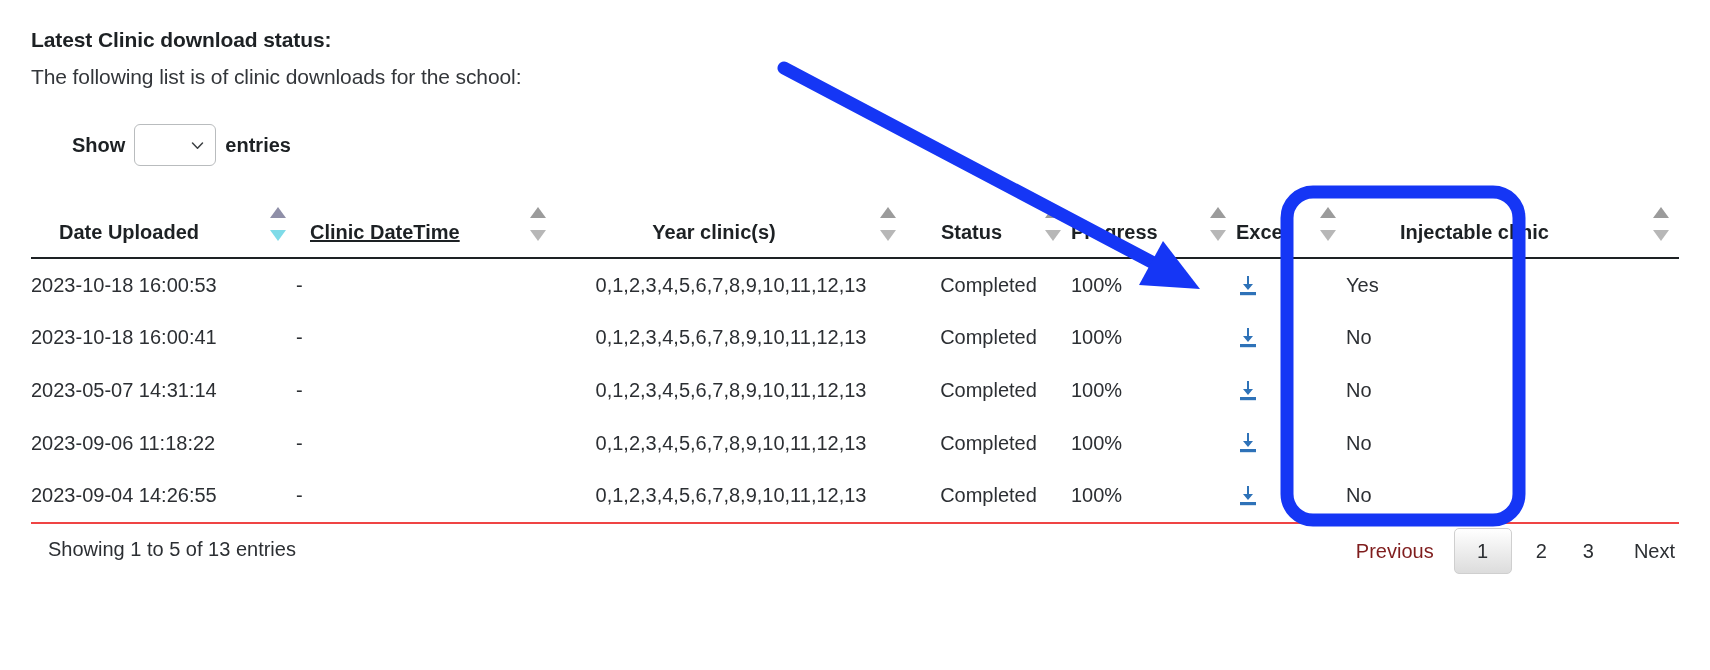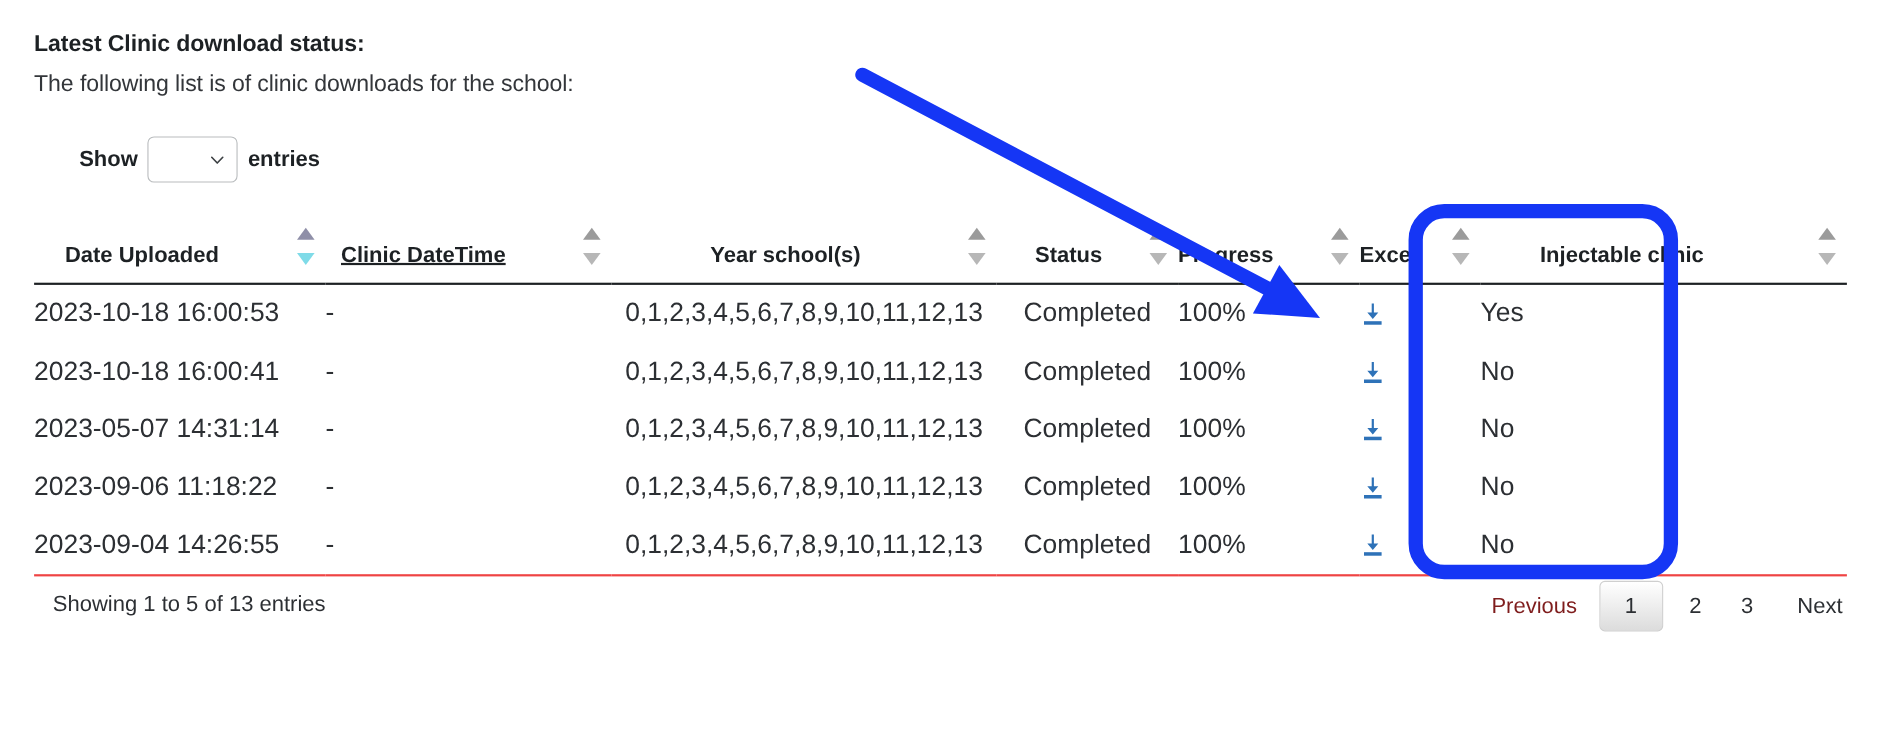--- a/index.html
+++ b/index.html
@@ -274,7 +274,7 @@
             </span>
           </th>
           <th class="c-year">
-            <span class="th-inner">Year school(s)</span>
+            <span class="th-inner">Year clinic(s)</span>
             <span class="sort-arrows">
               <span class="ar ar-up"></span>
               <span class="ar ar-dn"></span>

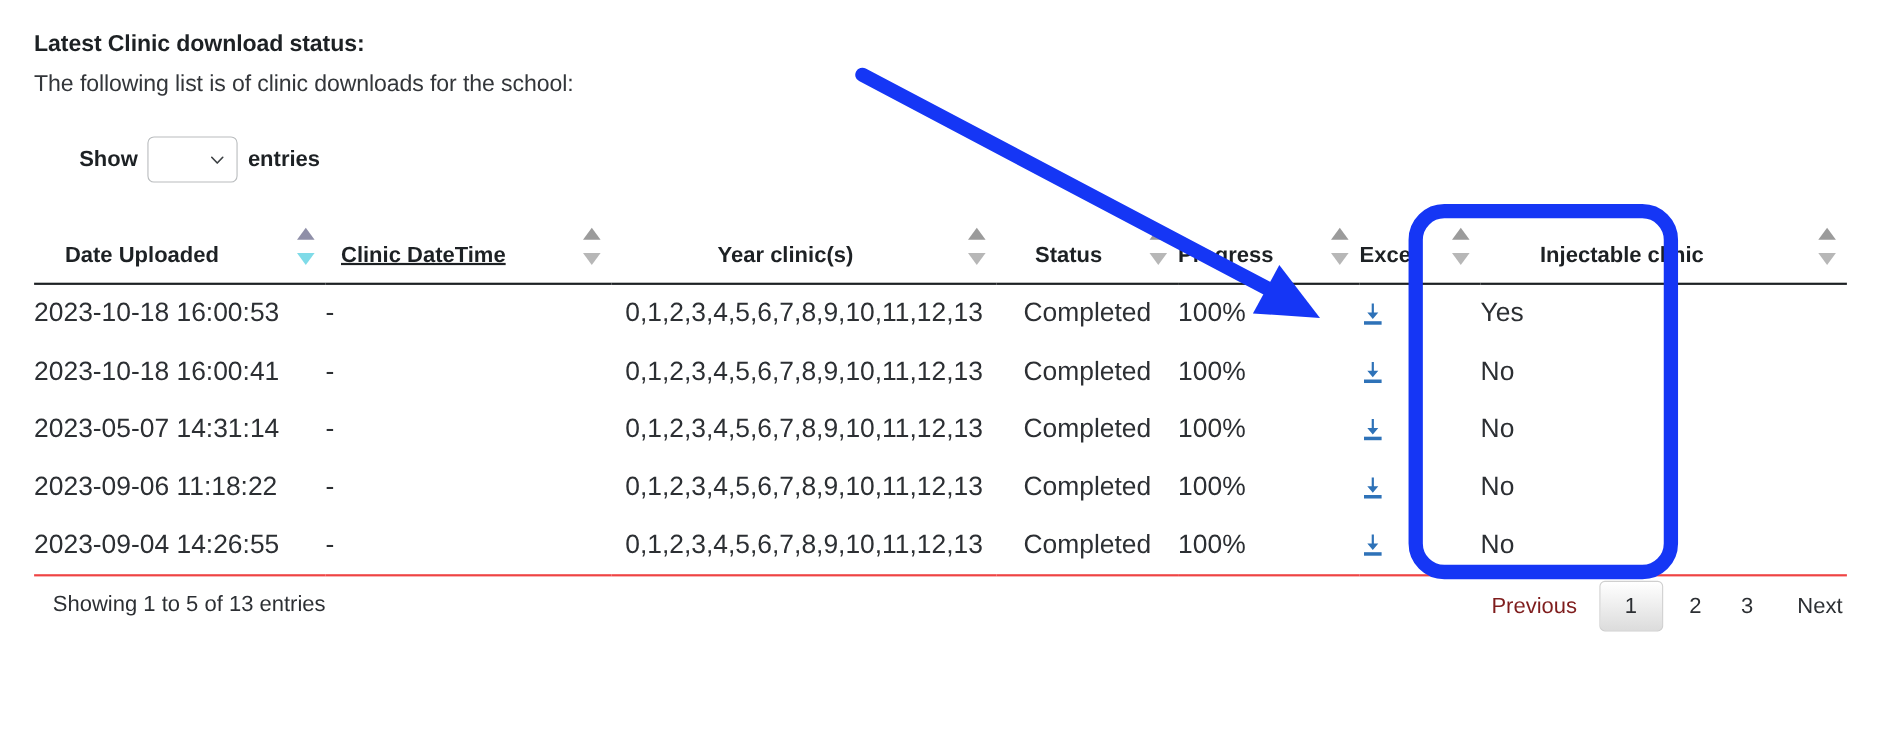--- a/index.html
+++ b/index.html
@@ -149,7 +149,7 @@
   .sort-arrows.active .ar-dn { border-top-color: #7fdbe8; }
 
   table.dt tbody td {
-    font-size: 24px;
+    font-size: 20px;
     font-weight: normal;
     color: #2c2f33;
     padding: 0;

